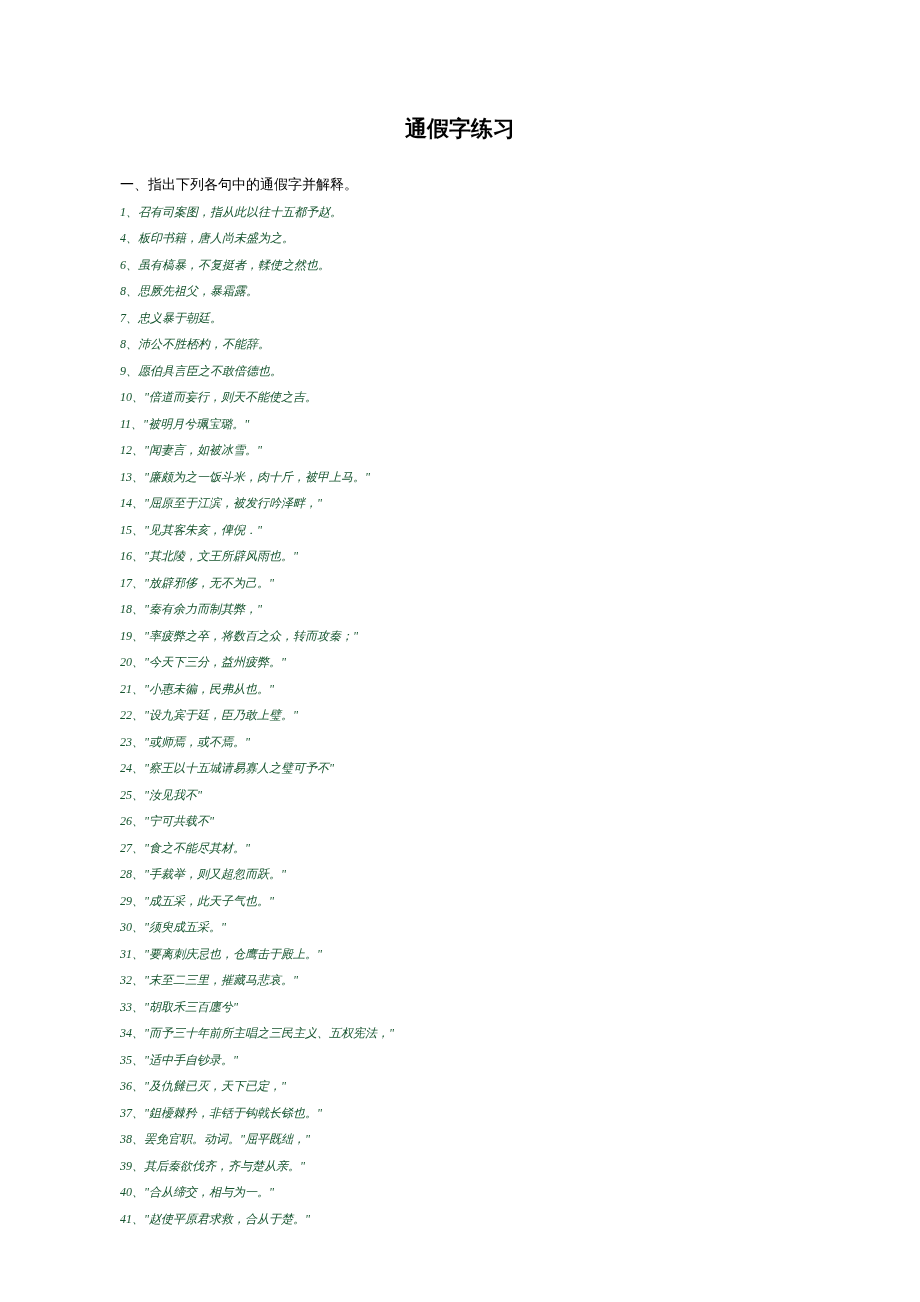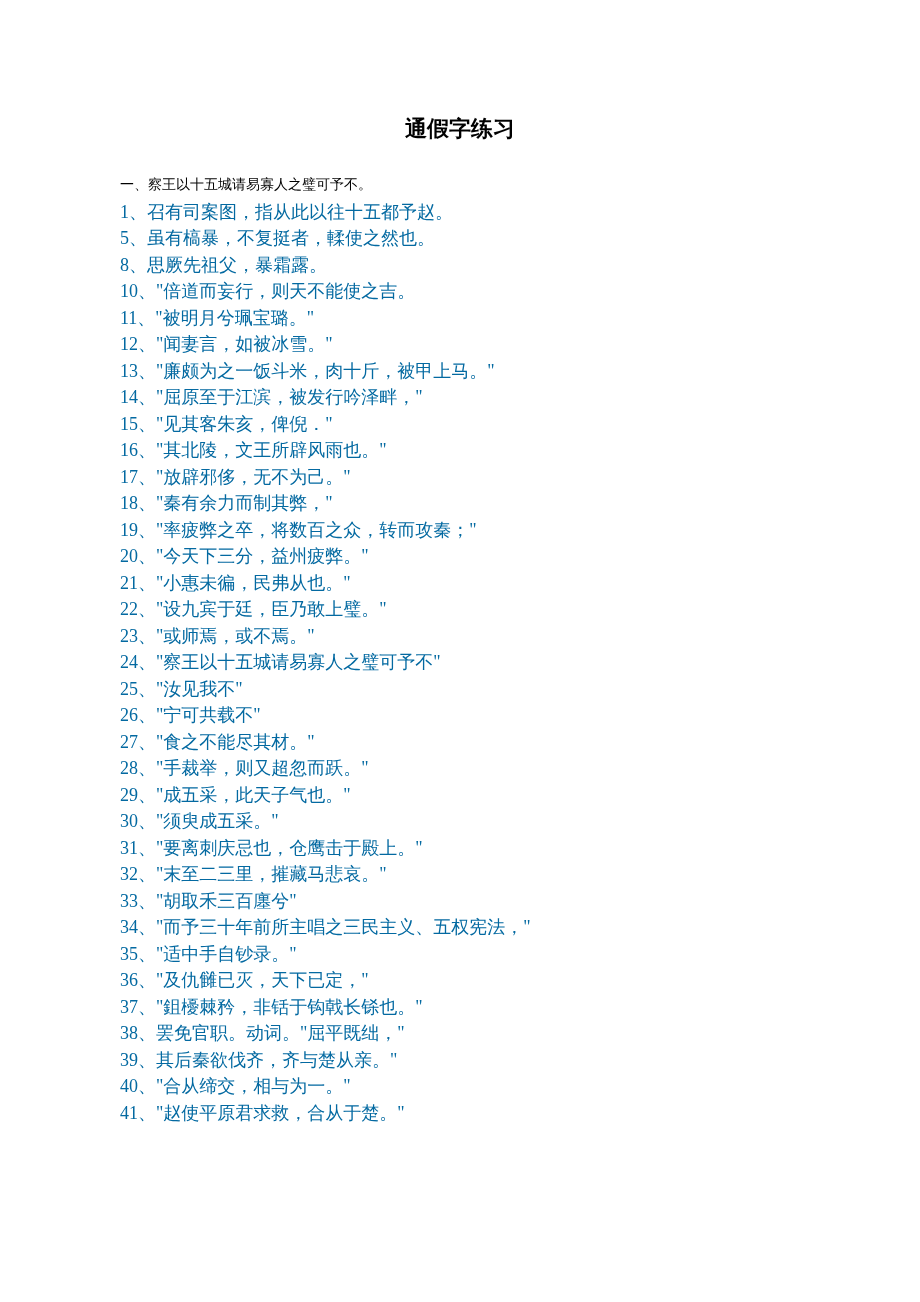--- a/index.html
+++ b/index.html
@@ -39,7 +39,7 @@
 
 <h1 class="title">通假字练习</h1>
 
-<div class="instruction">一、察王以十五城请易寡人之璧可予不。</div>
+<div class="instruction">一、指出下列各句中的通假字并解释。</div>
 
 <div class="list" id="list-container">
     <div class="item">1、召有司案图，指从此以往十五都予赵。</div>

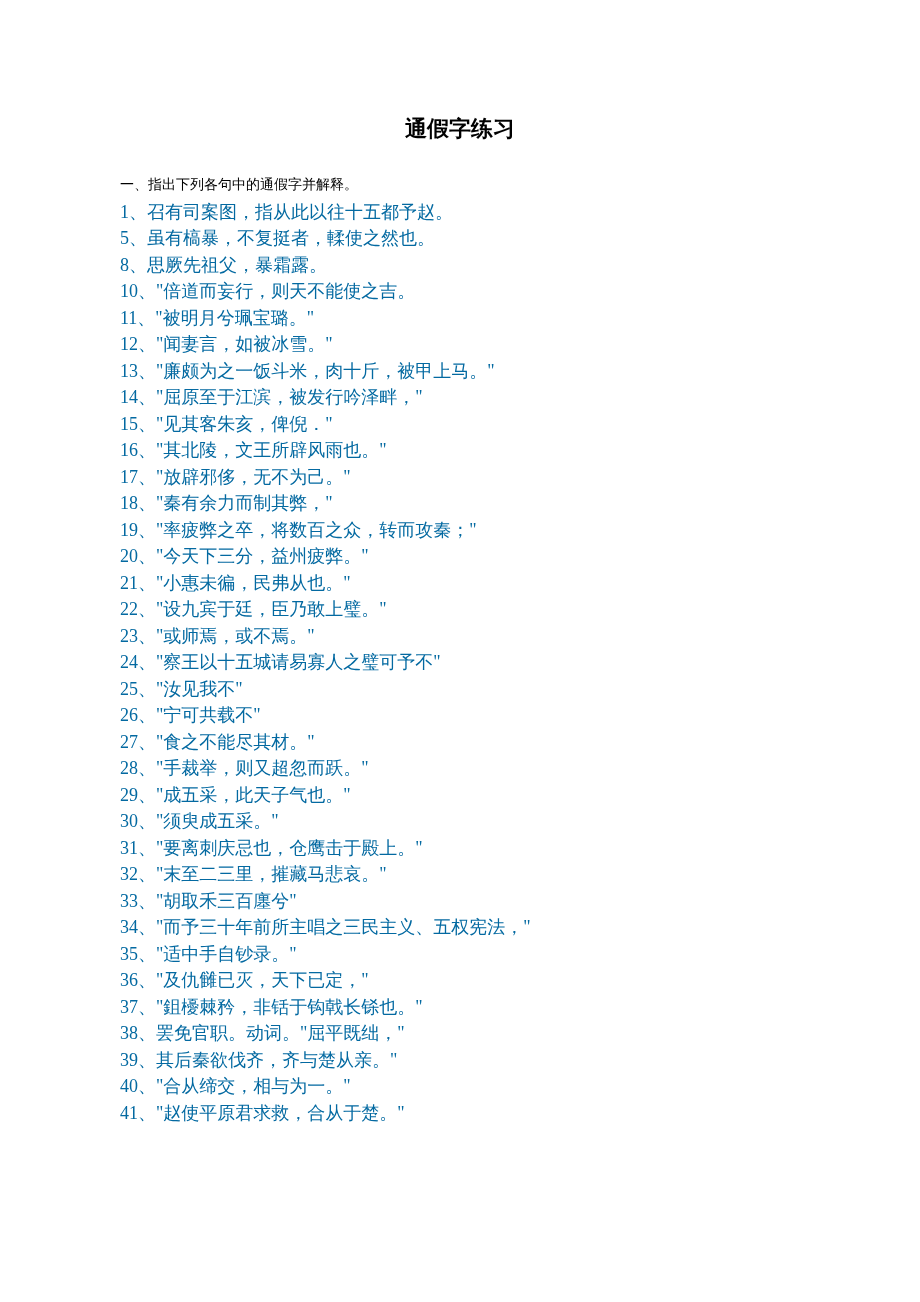--- a/index.html
+++ b/index.html
@@ -26,9 +26,10 @@
       color: #000;
     }
     .item {
-      font-size: 18px;
+      font-size: 12px;
       line-height: 26.5px;
-      color: #0369a1;
+      color: #14532d;
+      font-style: italic;
     }
     .list {
       display: block;

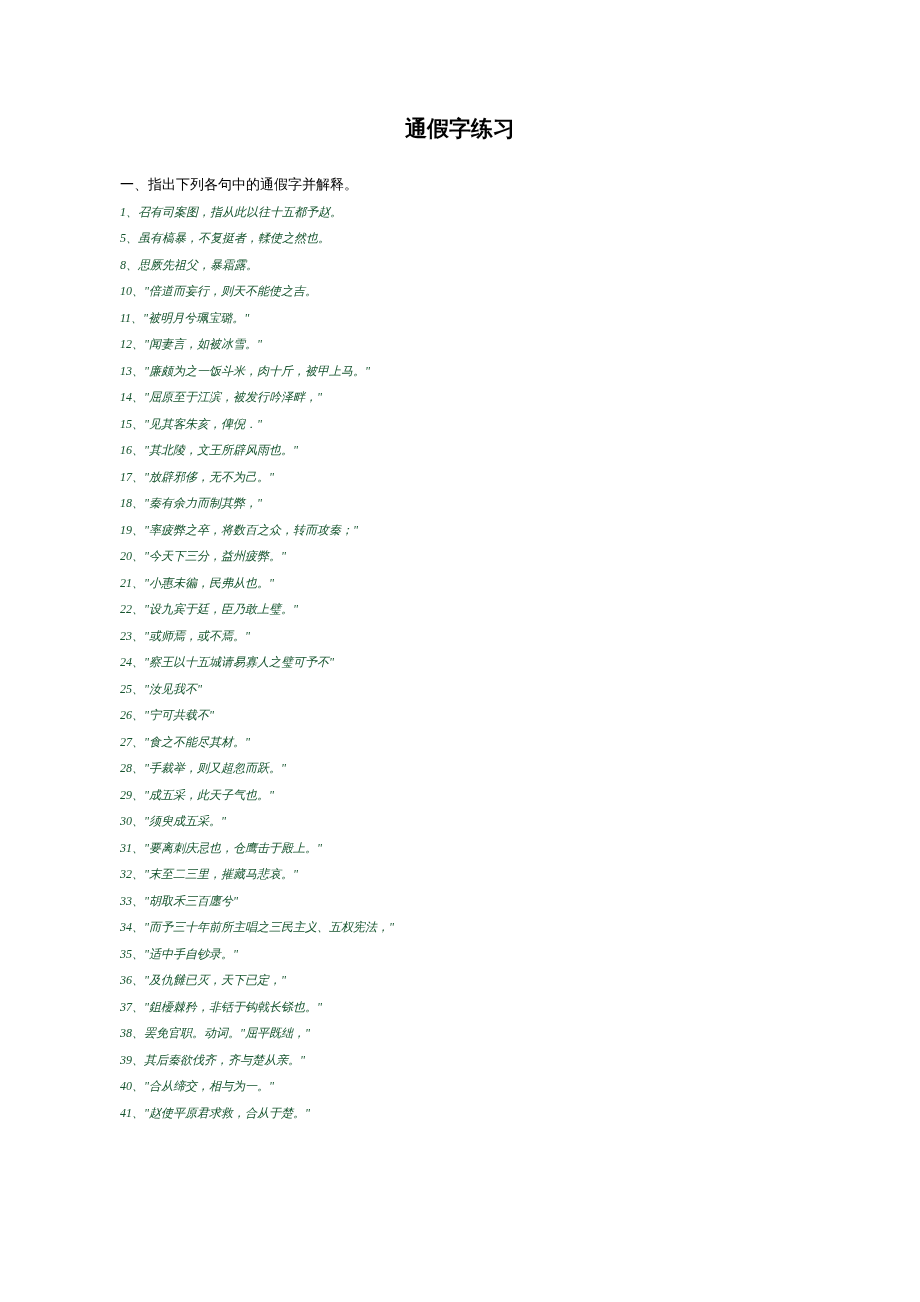--- a/index.html
+++ b/index.html
@@ -44,6 +44,7 @@
 
 <div class="list" id="list-container">
     <div class="item">1、召有司案图，指从此以往十五都予赵。</div>
+    <div class="item">4、板印书籍，唐人尚未盛为之。</div>
     <div class="item">5、虽有槁暴，不复挺者，輮使之然也。</div>
     <div class="item">8、思厥先祖父，暴霜露。</div>
     <div class="item">10、"倍道而妄行，则天不能使之吉。</div>

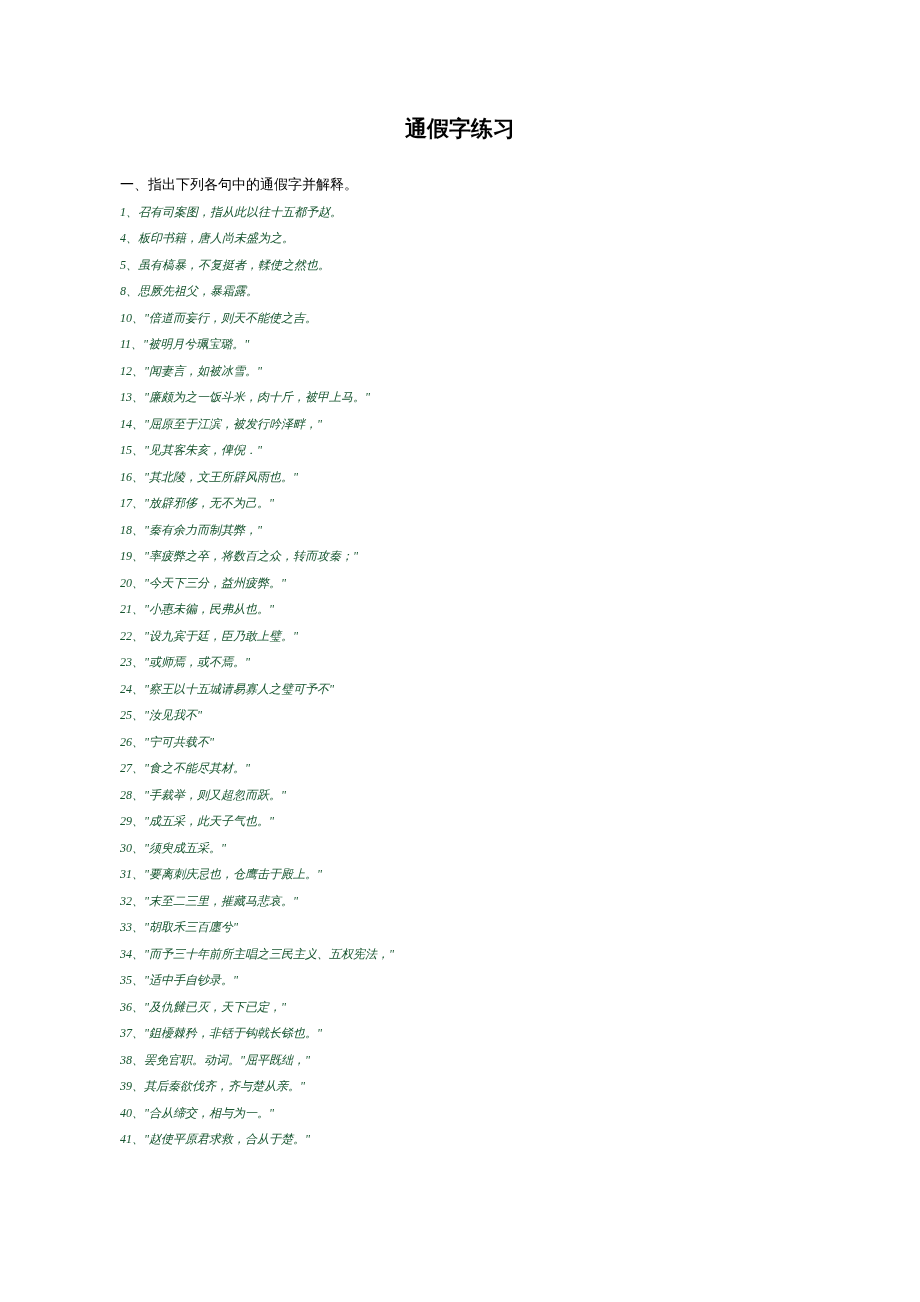--- a/index.html
+++ b/index.html
@@ -45,7 +45,7 @@
 <div class="list" id="list-container">
     <div class="item">1、召有司案图，指从此以往十五都予赵。</div>
     <div class="item">4、板印书籍，唐人尚未盛为之。</div>
-    <div class="item">5、虽有槁暴，不复挺者，輮使之然也。</div>
+    <div class="item">6、虽有槁暴，不复挺者，輮使之然也。</div>
     <div class="item">8、思厥先祖父，暴霜露。</div>
     <div class="item">10、"倍道而妄行，则天不能使之吉。</div>
     <div class="item">11、"被明月兮珮宝璐。"</div>

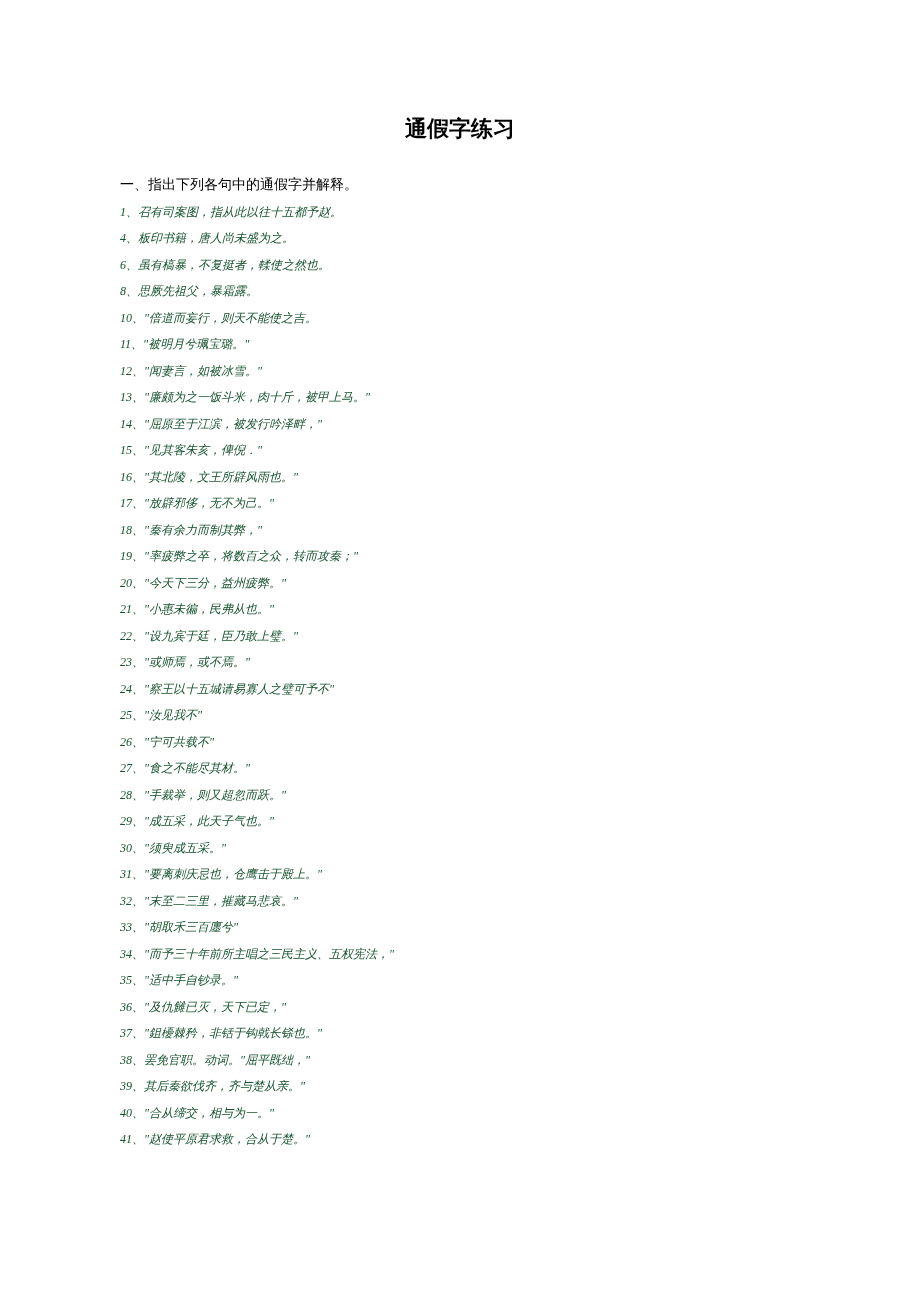--- a/index.html
+++ b/index.html
@@ -47,6 +47,7 @@
     <div class="item">4、板印书籍，唐人尚未盛为之。</div>
     <div class="item">6、虽有槁暴，不复挺者，輮使之然也。</div>
     <div class="item">8、思厥先祖父，暴霜露。</div>
+    <div class="item">7、忠义暴于朝廷。</div>
     <div class="item">10、"倍道而妄行，则天不能使之吉。</div>
     <div class="item">11、"被明月兮珮宝璐。"</div>
     <div class="item">12、"闻妻言，如被冰雪。"</div>

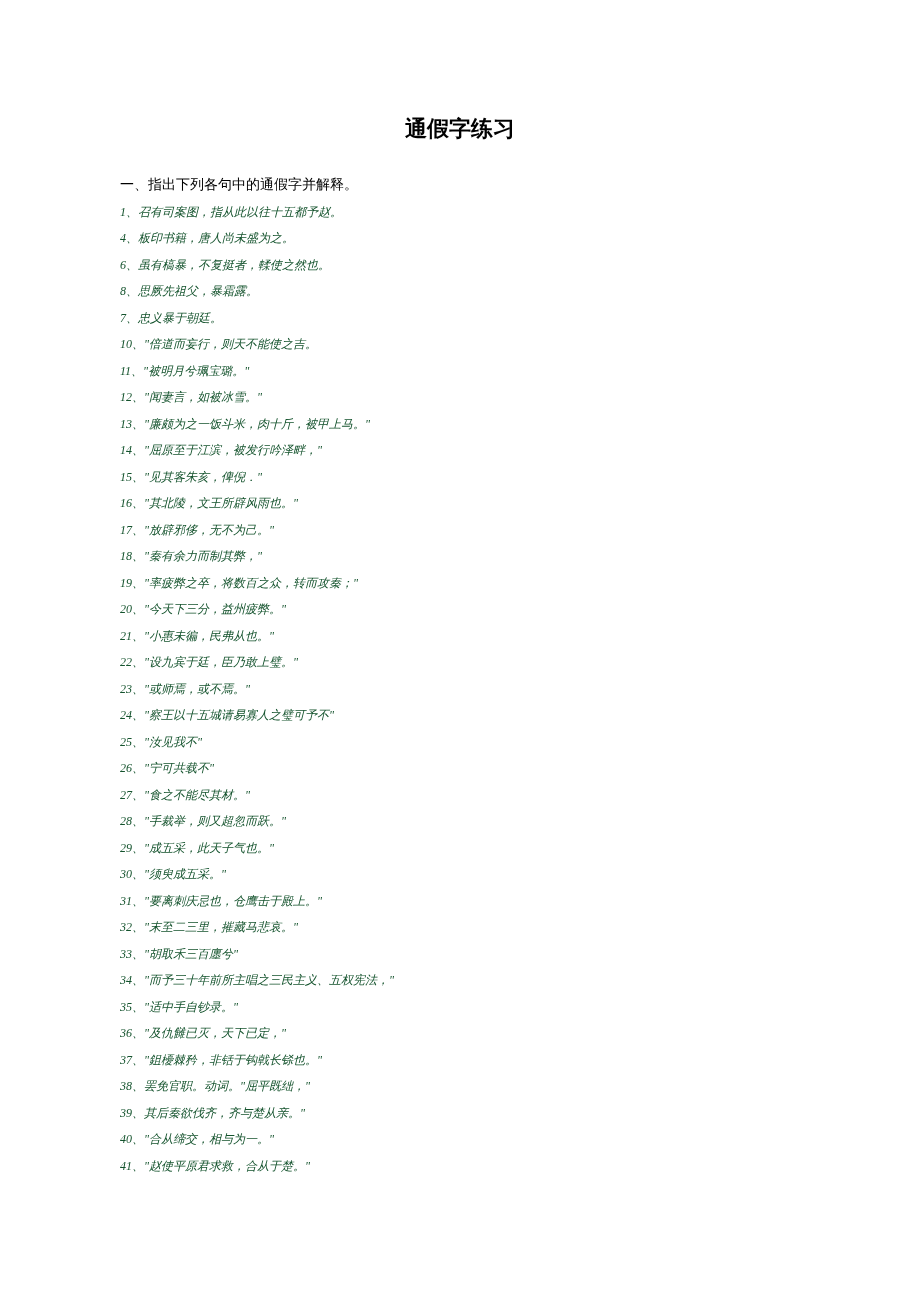--- a/index.html
+++ b/index.html
@@ -48,6 +48,7 @@
     <div class="item">6、虽有槁暴，不复挺者，輮使之然也。</div>
     <div class="item">8、思厥先祖父，暴霜露。</div>
     <div class="item">7、忠义暴于朝廷。</div>
+    <div class="item">8、沛公不胜桮杓，不能辞。</div>
     <div class="item">10、"倍道而妄行，则天不能使之吉。</div>
     <div class="item">11、"被明月兮珮宝璐。"</div>
     <div class="item">12、"闻妻言，如被冰雪。"</div>

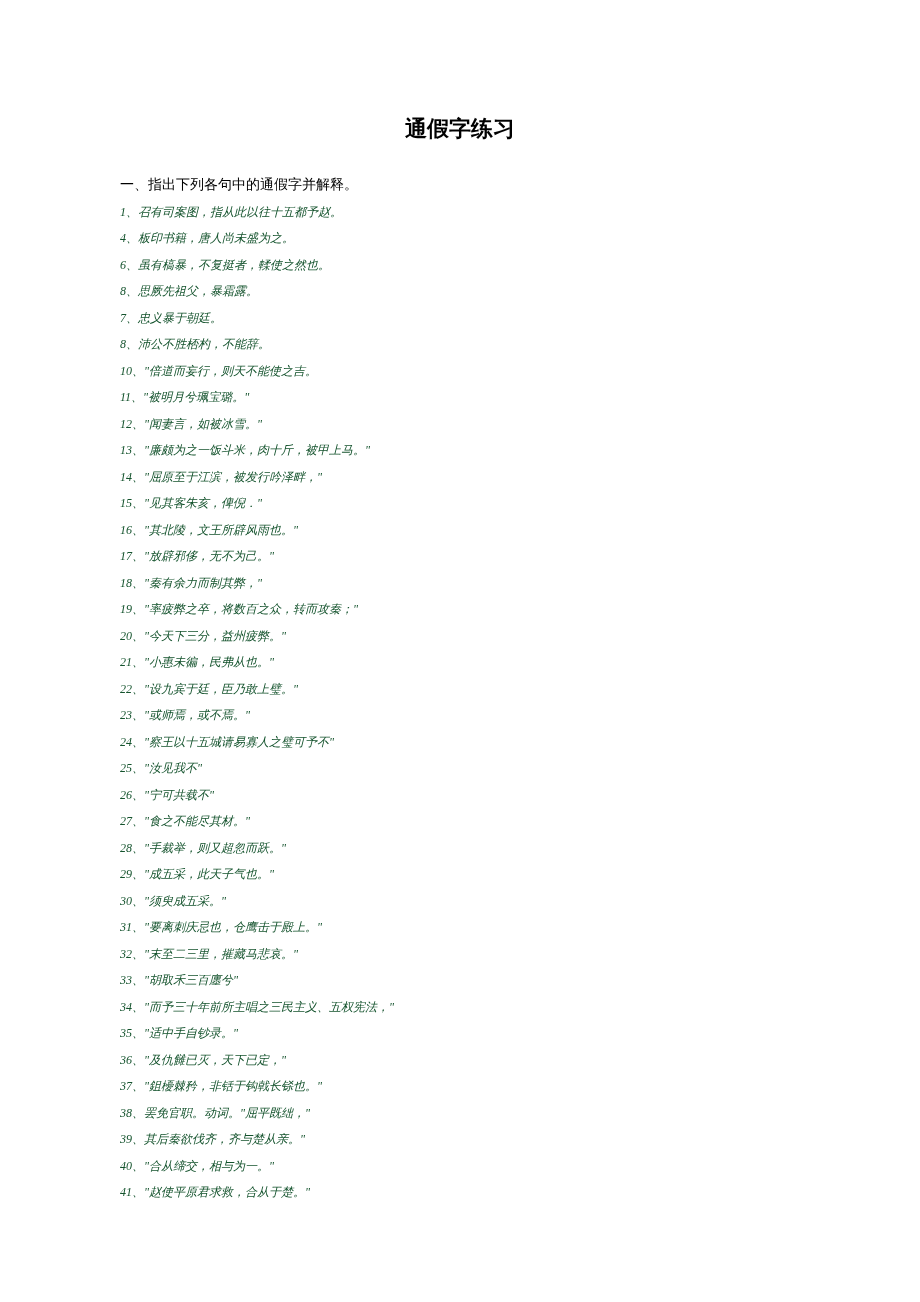--- a/index.html
+++ b/index.html
@@ -49,6 +49,7 @@
     <div class="item">8、思厥先祖父，暴霜露。</div>
     <div class="item">7、忠义暴于朝廷。</div>
     <div class="item">8、沛公不胜桮杓，不能辞。</div>
+    <div class="item">9、愿伯具言臣之不敢倍德也。</div>
     <div class="item">10、"倍道而妄行，则天不能使之吉。</div>
     <div class="item">11、"被明月兮珮宝璐。"</div>
     <div class="item">12、"闻妻言，如被冰雪。"</div>

